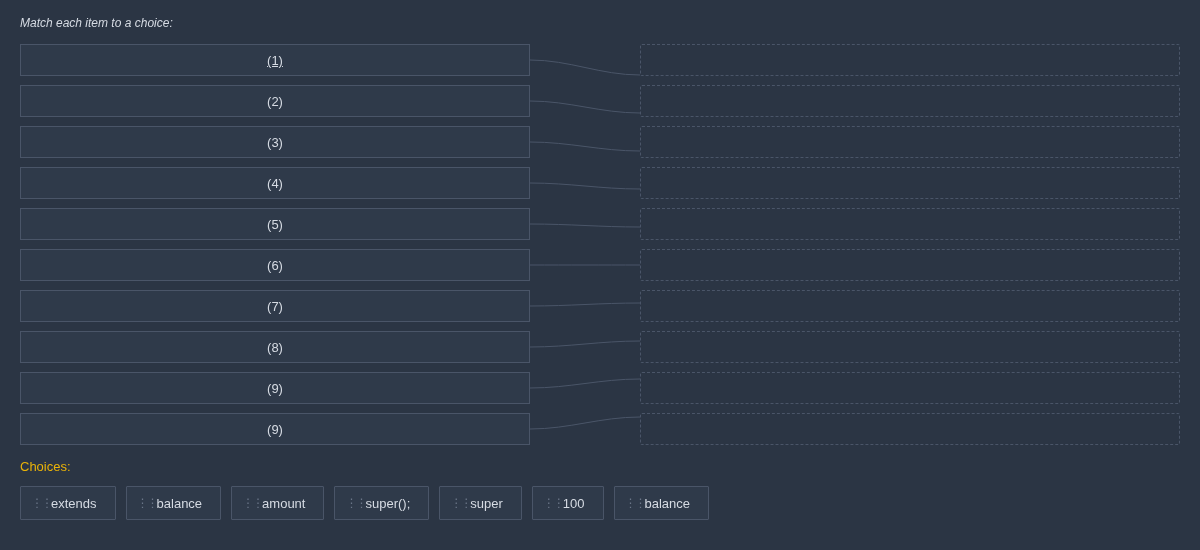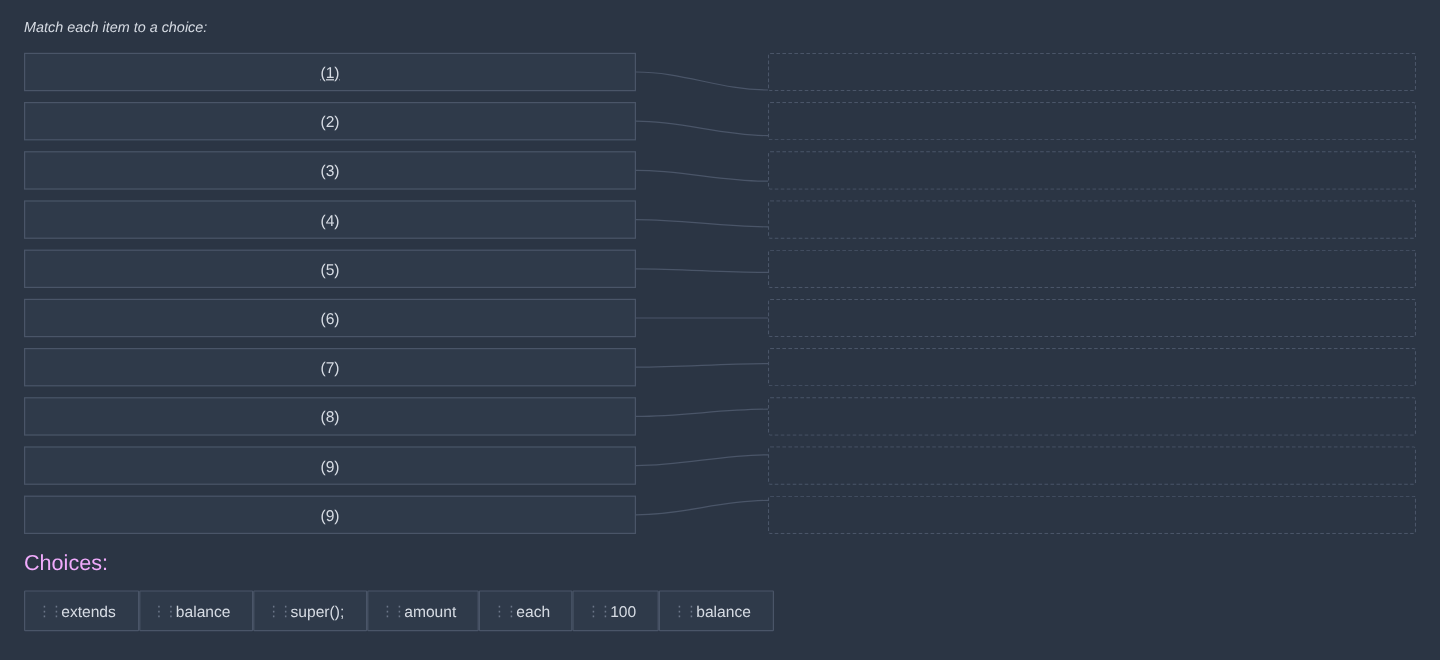--- a/index.html
+++ b/index.html
@@ -65,8 +65,8 @@
   .choices-label {
     margin-top: 14px;
     margin-bottom: 12px;
-    font-size: 18px;
-    color: #f0abfc;
+    font-size: 13px;
+    color: #eab308;
   }
   .choices-row {
     display: flex;

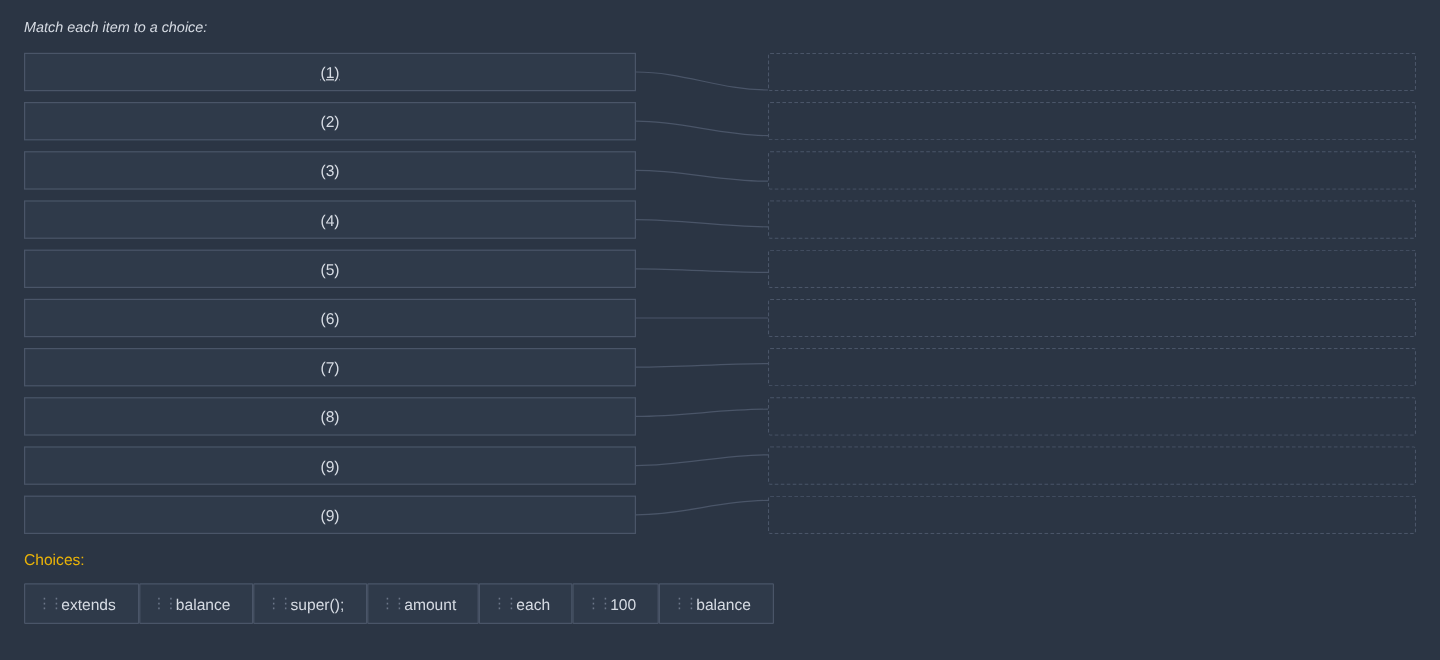--- a/index.html
+++ b/index.html
@@ -70,7 +70,7 @@
   }
   .choices-row {
     display: flex;
-    gap: 0;
+    gap: 10px;
     flex-wrap: nowrap;
   }
   .choice {

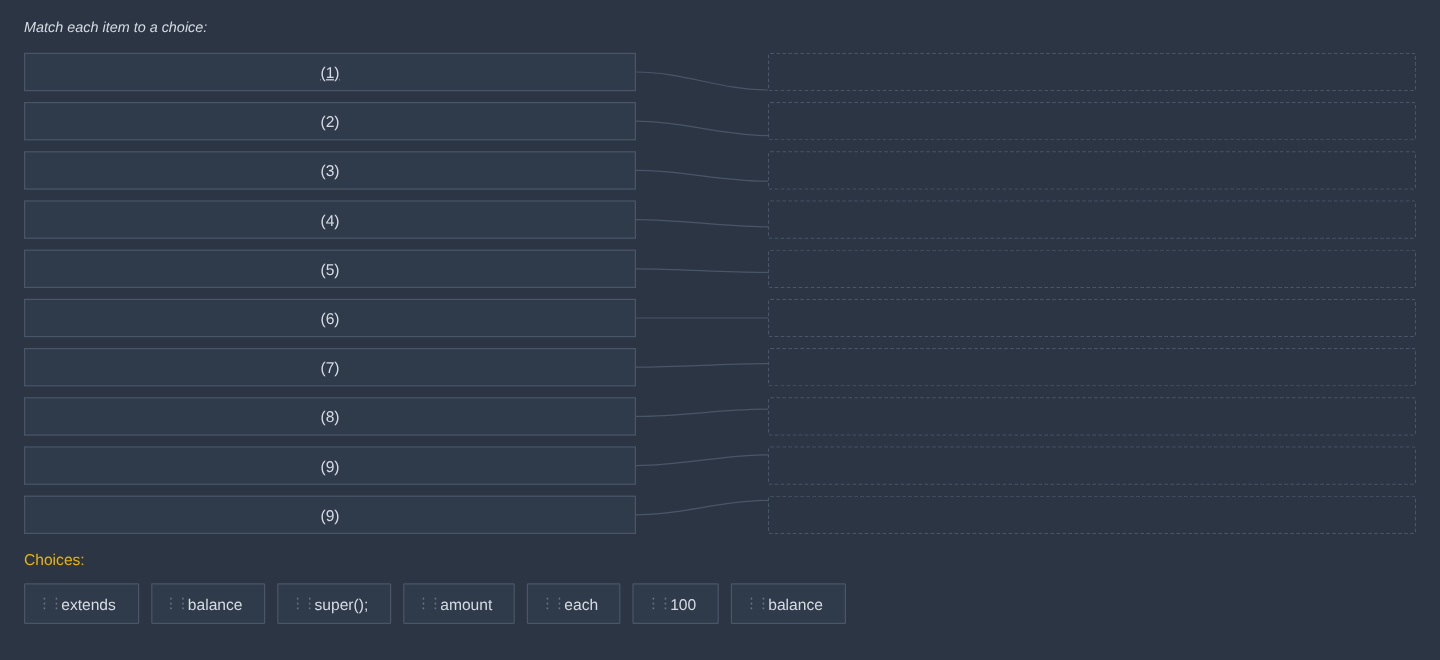--- a/index.html
+++ b/index.html
@@ -211,14 +211,14 @@
     </div>
   <div class="choice">
       <span class="grip"></span>
+      <span>amount</span>
+    </div>
+  <div class="choice">
+      <span class="grip"></span>
       <span>super();</span>
     </div>
   <div class="choice">
       <span class="grip"></span>
-      <span>amount</span>
-    </div>
-  <div class="choice">
-      <span class="grip"></span>
       <span>each</span>
     </div>
   <div class="choice">

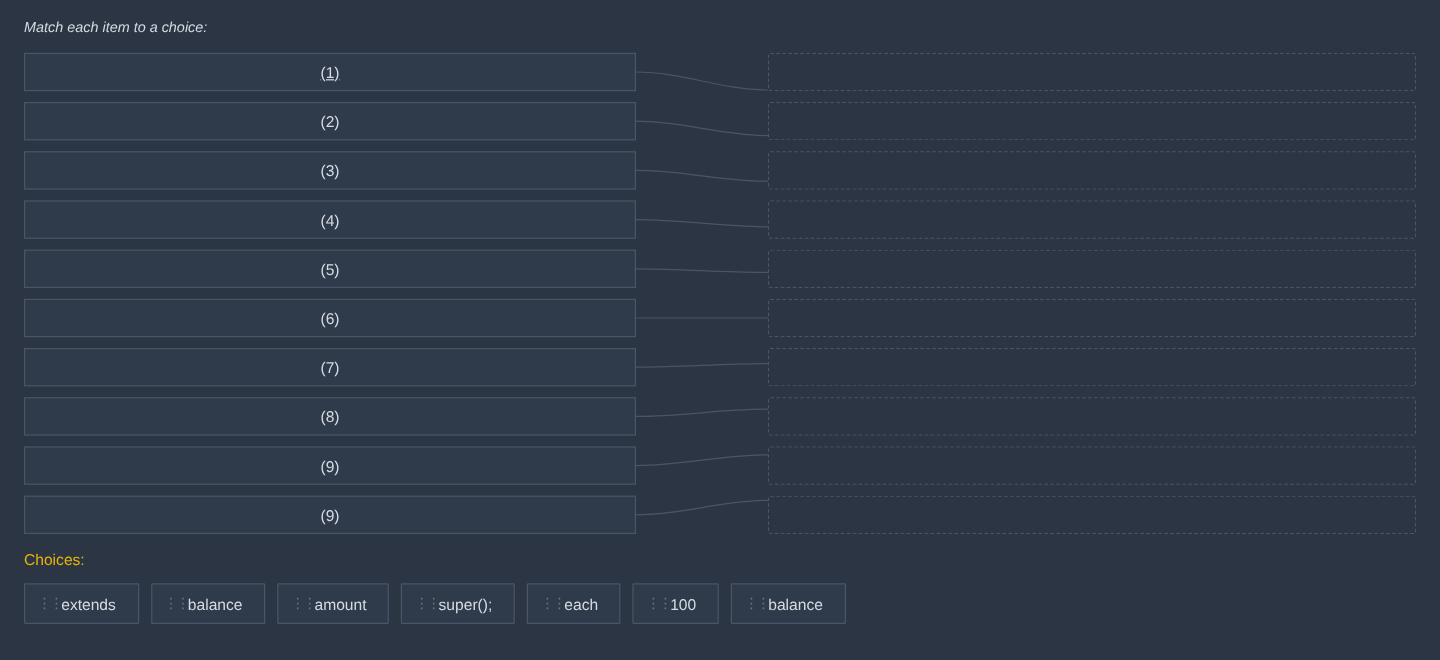--- a/index.html
+++ b/index.html
@@ -219,7 +219,7 @@
     </div>
   <div class="choice">
       <span class="grip"></span>
-      <span>each</span>
+      <span>super</span>
     </div>
   <div class="choice">
       <span class="grip"></span>

